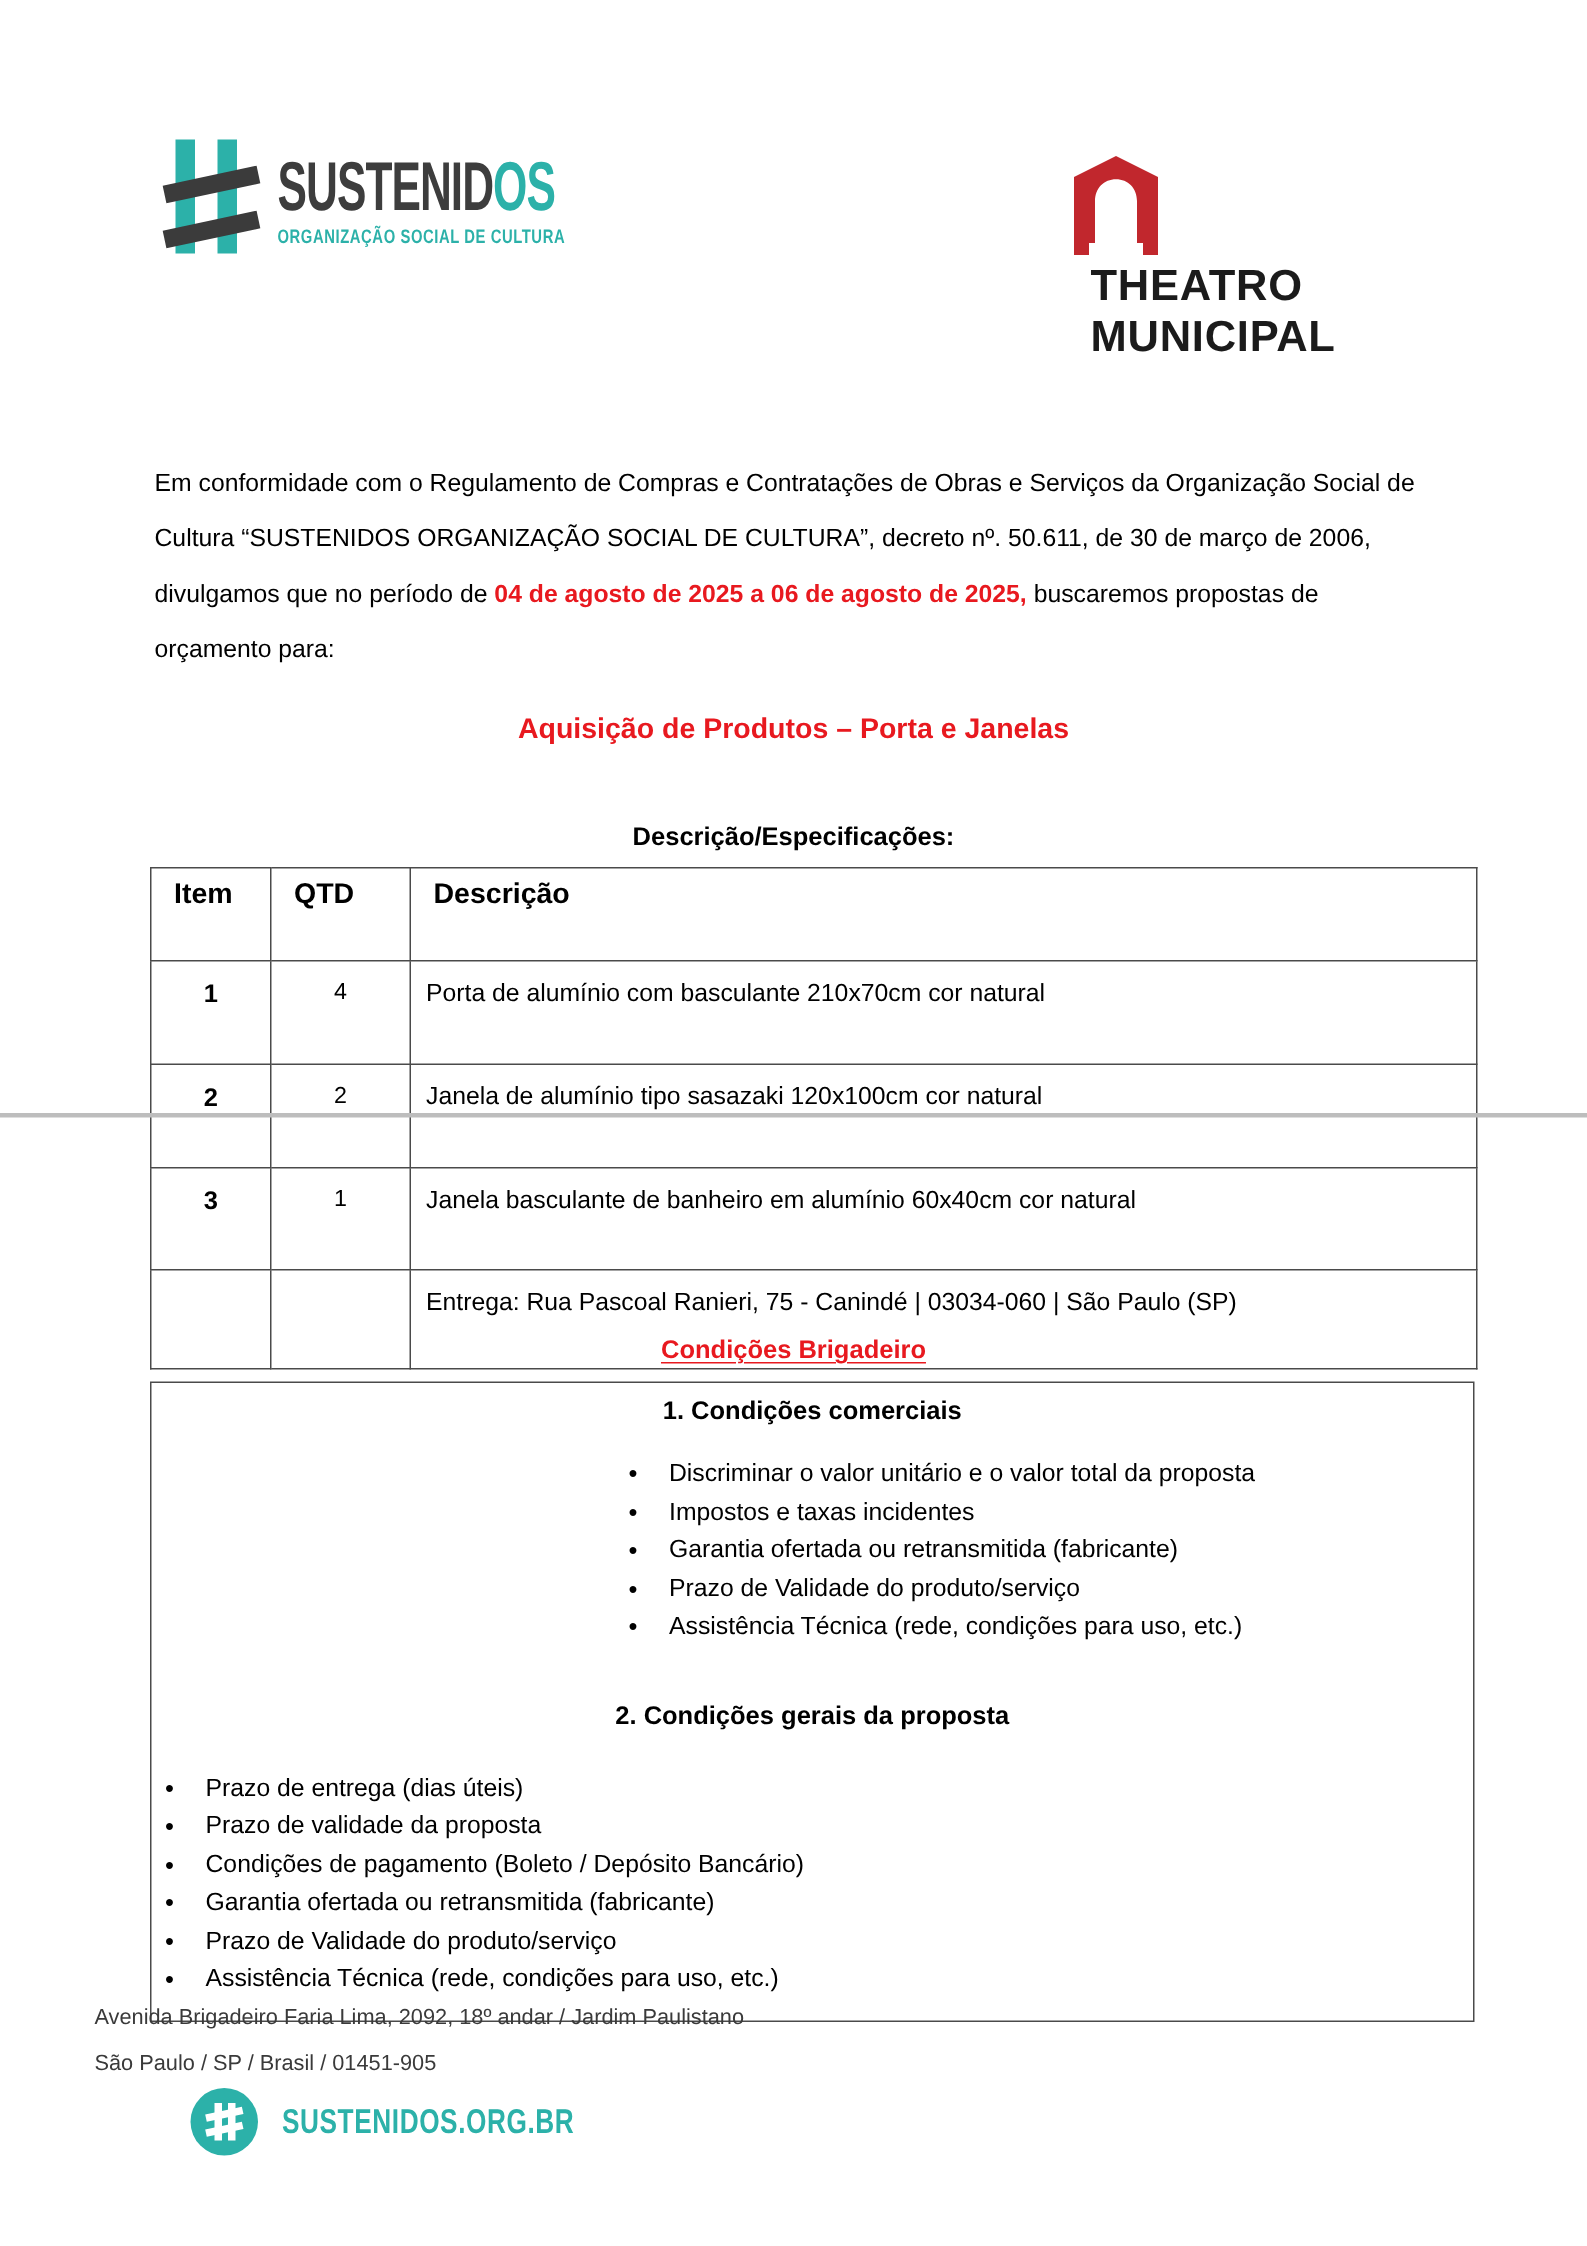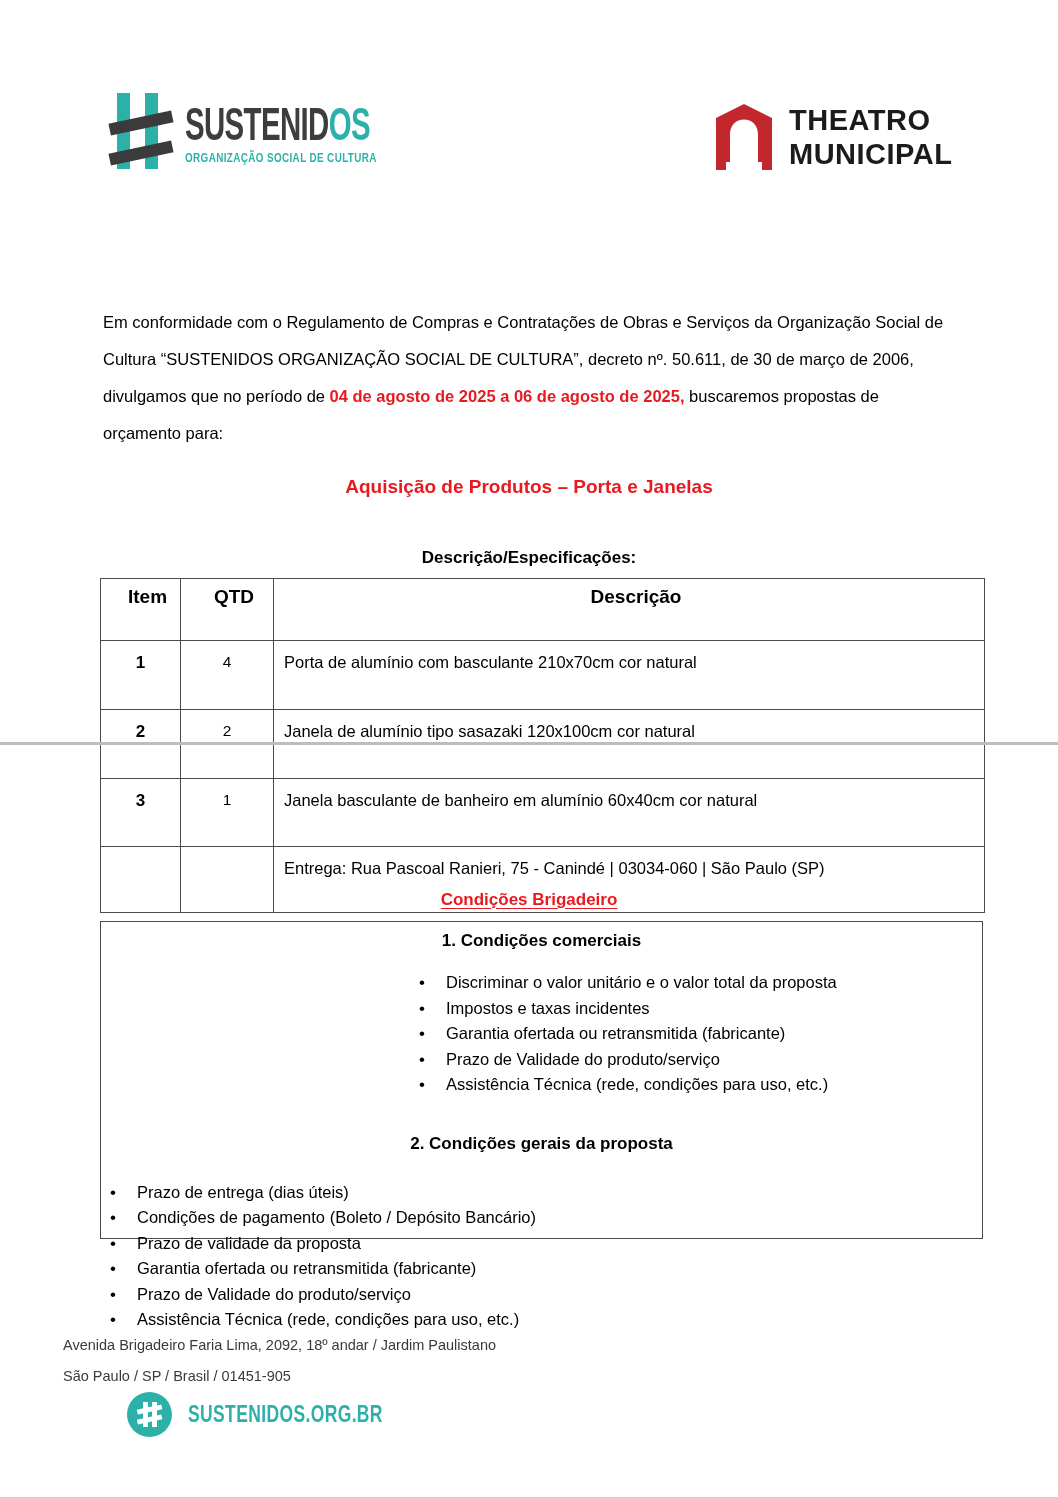--- a/index.html
+++ b/index.html
@@ -34,7 +34,7 @@
   }
 
   
-  .tm-logo { position: absolute; left: 713px; top: 101px; display: flex; }
+  .tm-logo { position: absolute; left: 713px; top: 101px; display: flex; flex-direction: column; }
   .tm-icon { display: block; }
   .tm-text { margin-left: 14px; padding-top: 2px; font-size: 29px; font-weight: bold; color: #1b1b1b; line-height: 34px; letter-spacing: 0.5px; }
 

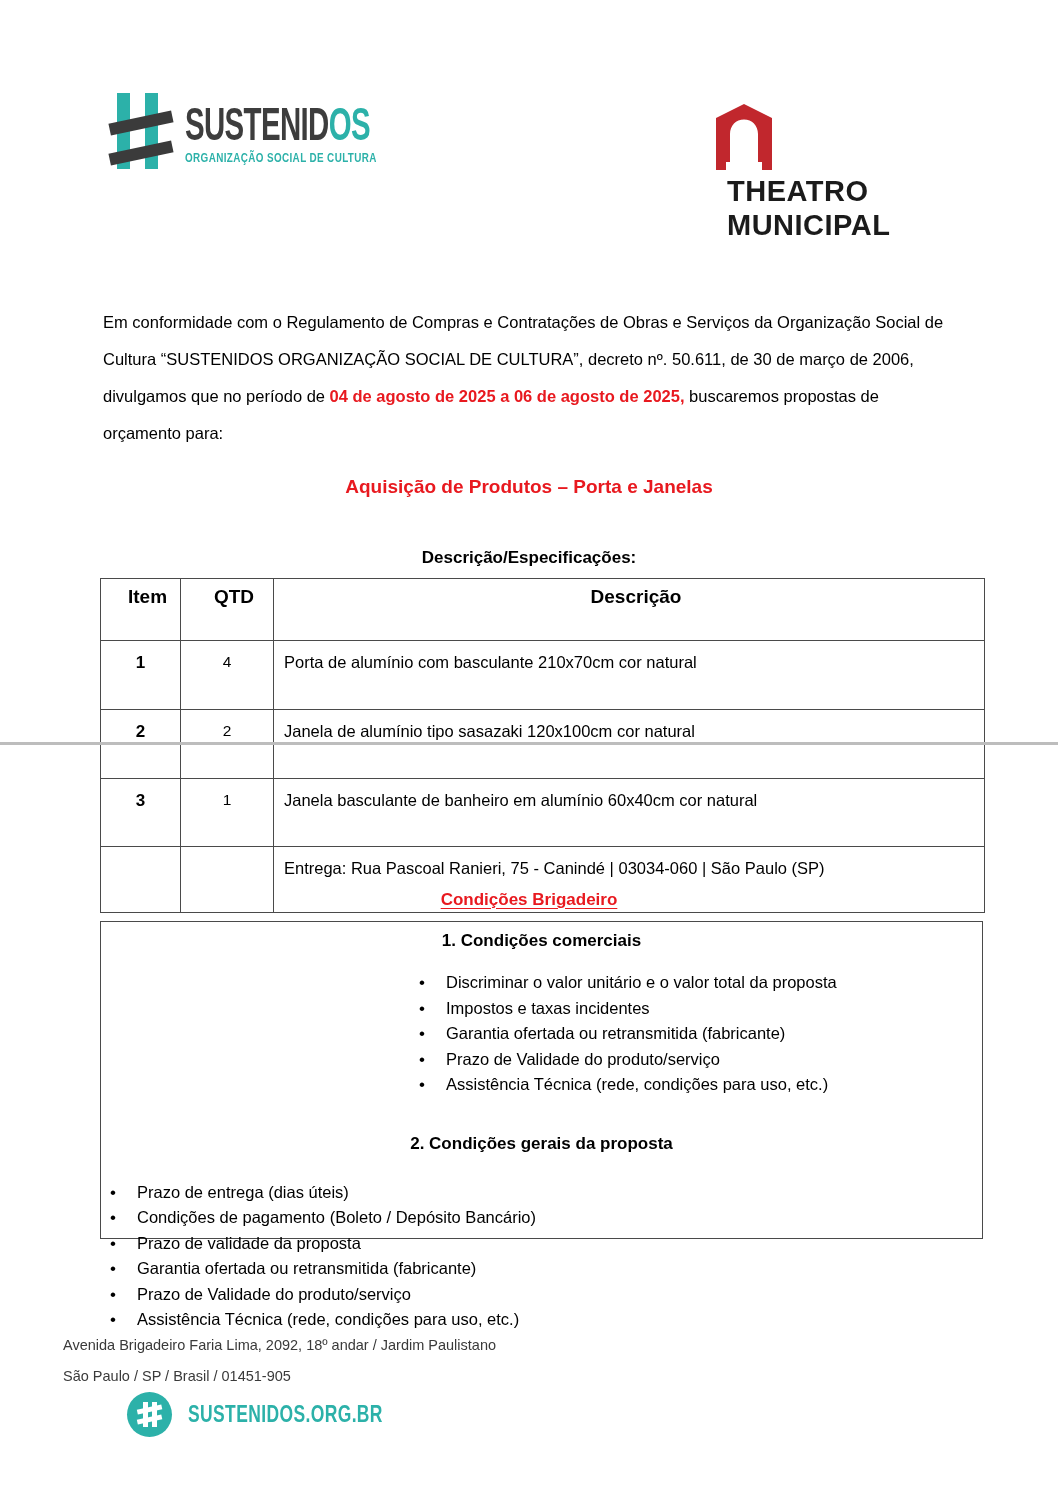--- a/index.html
+++ b/index.html
@@ -53,7 +53,7 @@
   
   table.items { position: absolute; top: 578px; left: 100px; width: 884px; border-collapse: collapse; table-layout: fixed; }
   .items th, .items td { border: 1.5px solid #4a4a4a; vertical-align: top; overflow: hidden; }
-  .items th { height: 53px; font-size: 19px; font-weight: bold; padding-top: 7px; text-align: center; padding-left: 15px; }
+  .items th { height: 53px; font-size: 19px; font-weight: bold; padding-top: 7px; text-align: left; padding-left: 15px; }
   .items td { height: 55px; padding-top: 12px; }
   .items .row3 td { height: 54px; }
   .items .rowd td { height: 52px; }

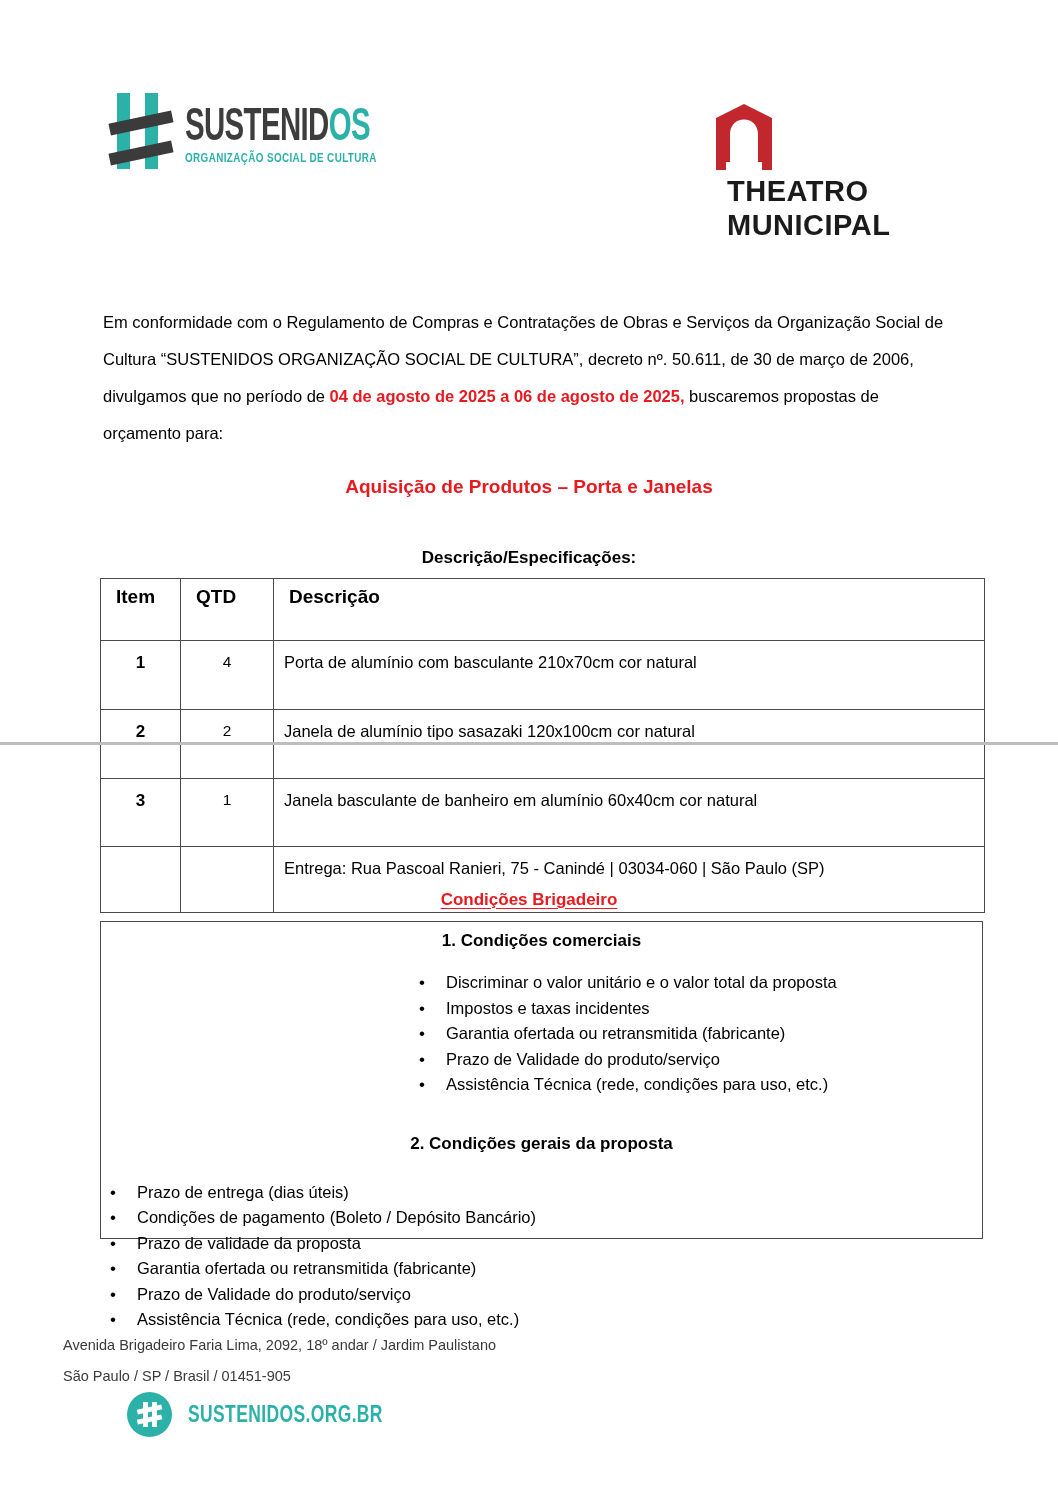--- a/index.html
+++ b/index.html
@@ -74,7 +74,7 @@
     text-decoration: underline; text-underline-offset: 3px;
   }
   .cond-box {
-    position: absolute; top: 921px; left: 100px; width: 883px; height: 318px;
+    position: absolute; top: 921px; left: 100px; width: 883px; height: 427px;
     border: 1.5px solid #4a4a4a; box-sizing: border-box;
   }
   .sec-title { text-align: center; font-weight: bold; font-size: 17px; margin-top: 9px; }

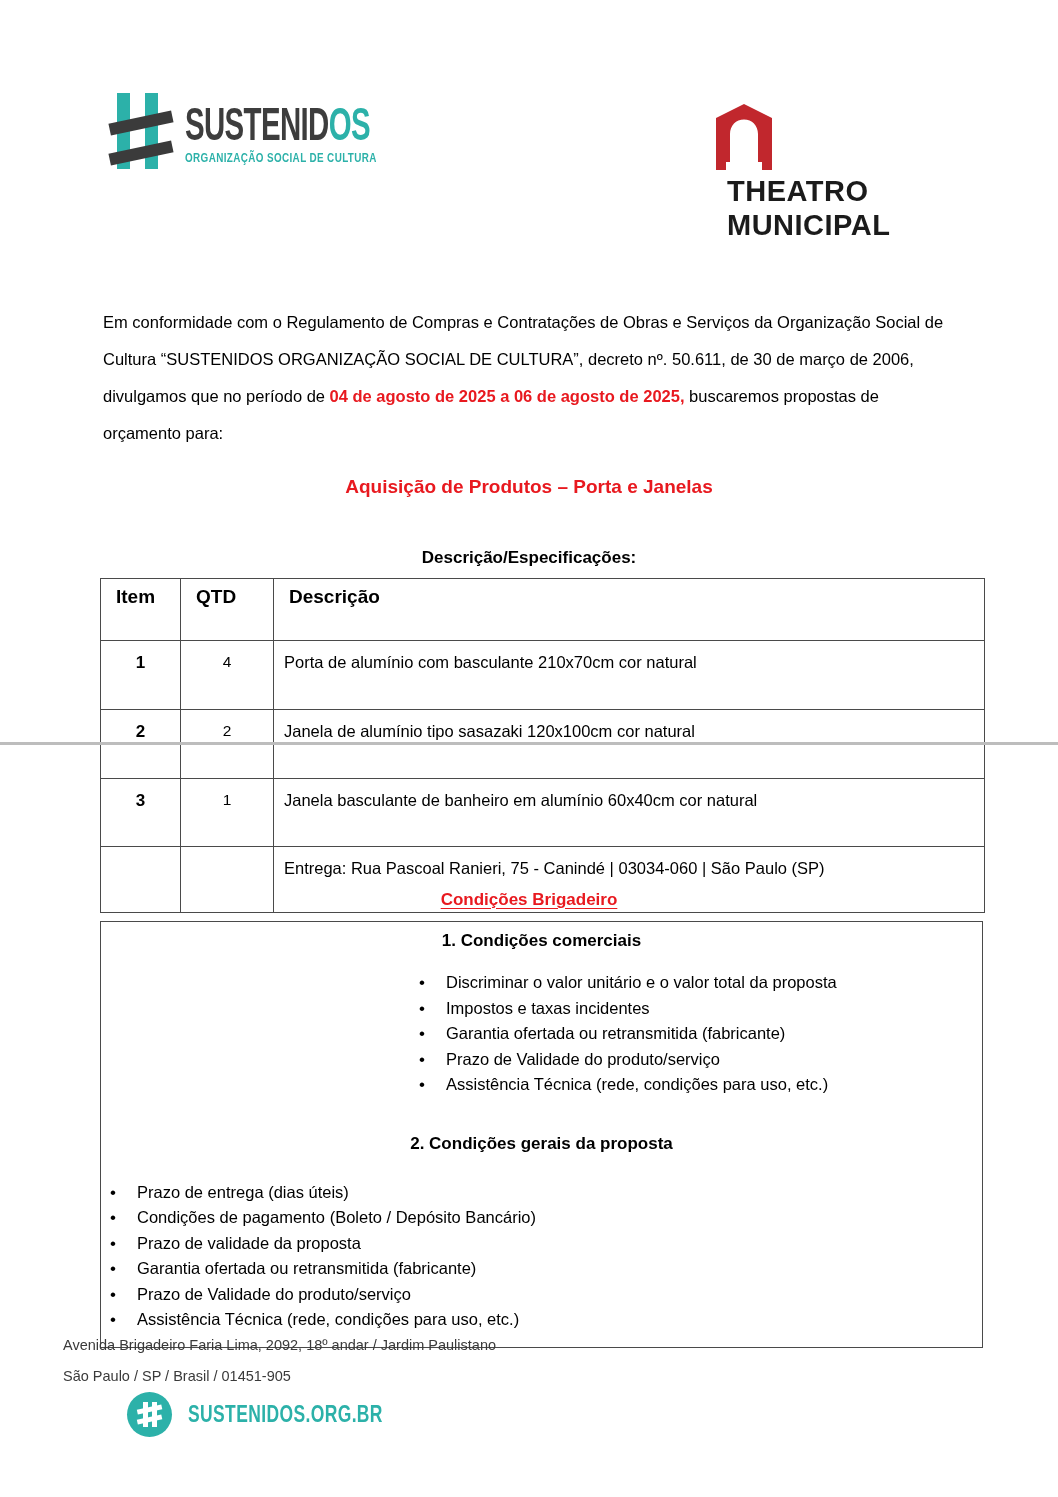--- a/index.html
+++ b/index.html
@@ -189,8 +189,8 @@
     <div class="sec-title s2">2. Condições gerais da proposta</div>
     <ul class="cond second">
       <li>Prazo de entrega (dias úteis)</li>
+      <li>Prazo de validade da proposta</li>
       <li>Condições de pagamento (Boleto / Depósito Bancário)</li>
-      <li>Prazo de validade da proposta</li>
       <li>Garantia ofertada ou retransmitida (fabricante)</li>
       <li>Prazo de Validade do produto/serviço</li>
       <li>Assistência Técnica (rede, condições para uso, etc.)</li>

